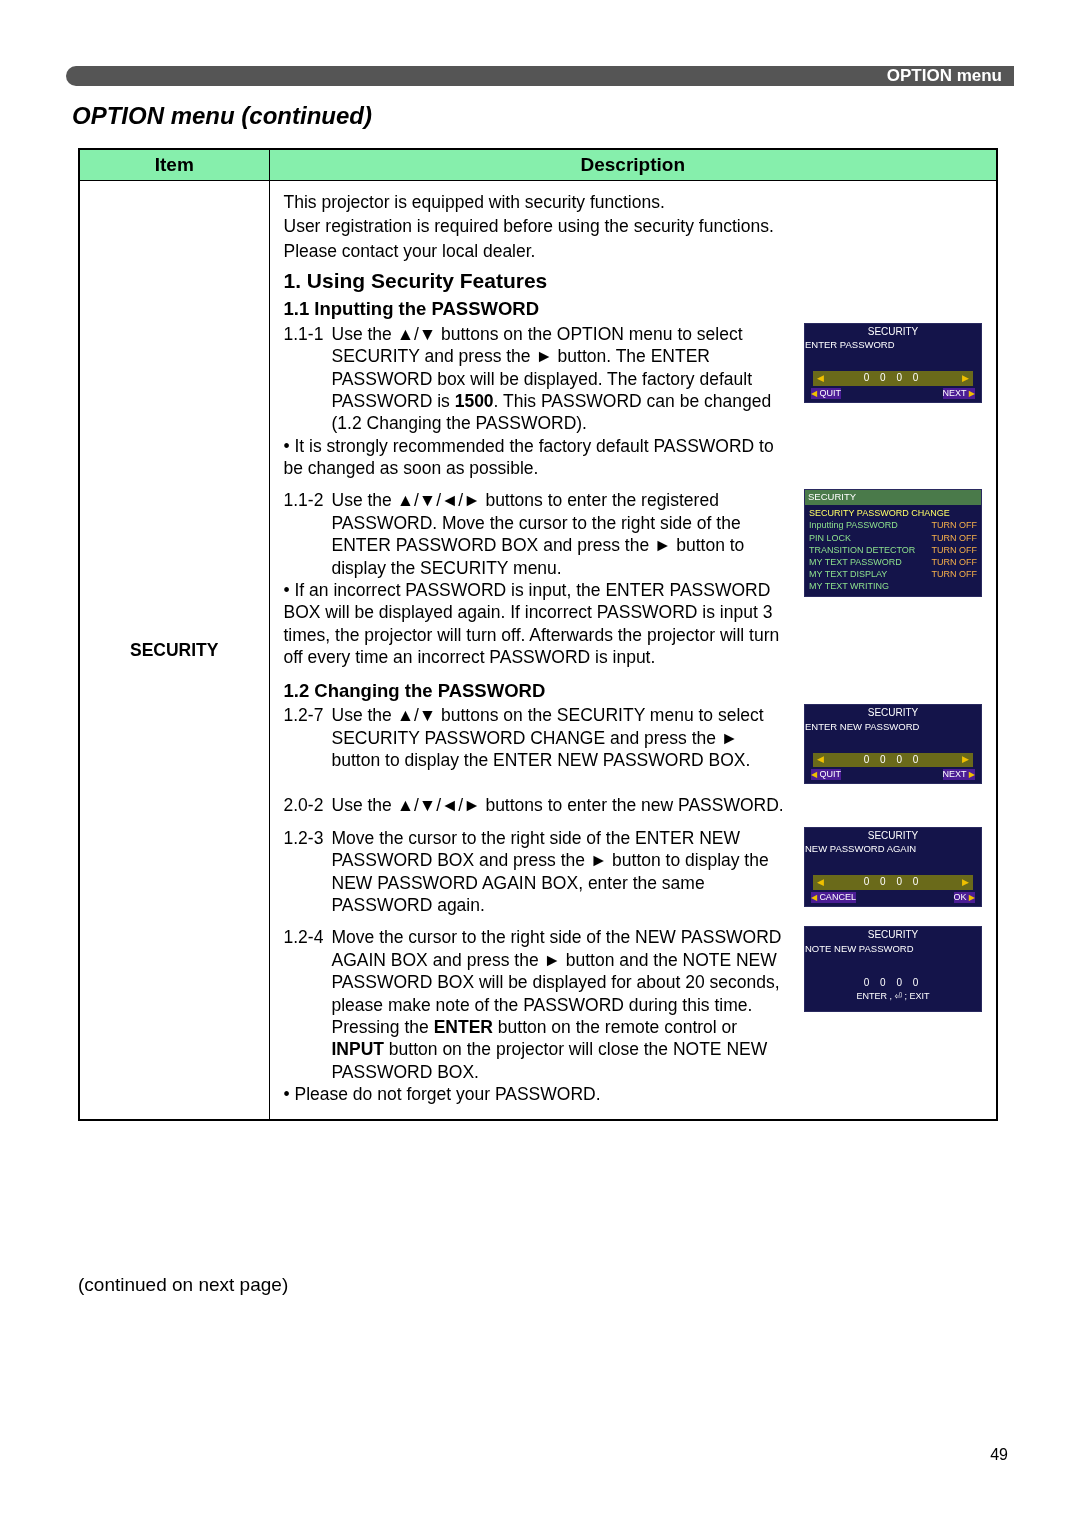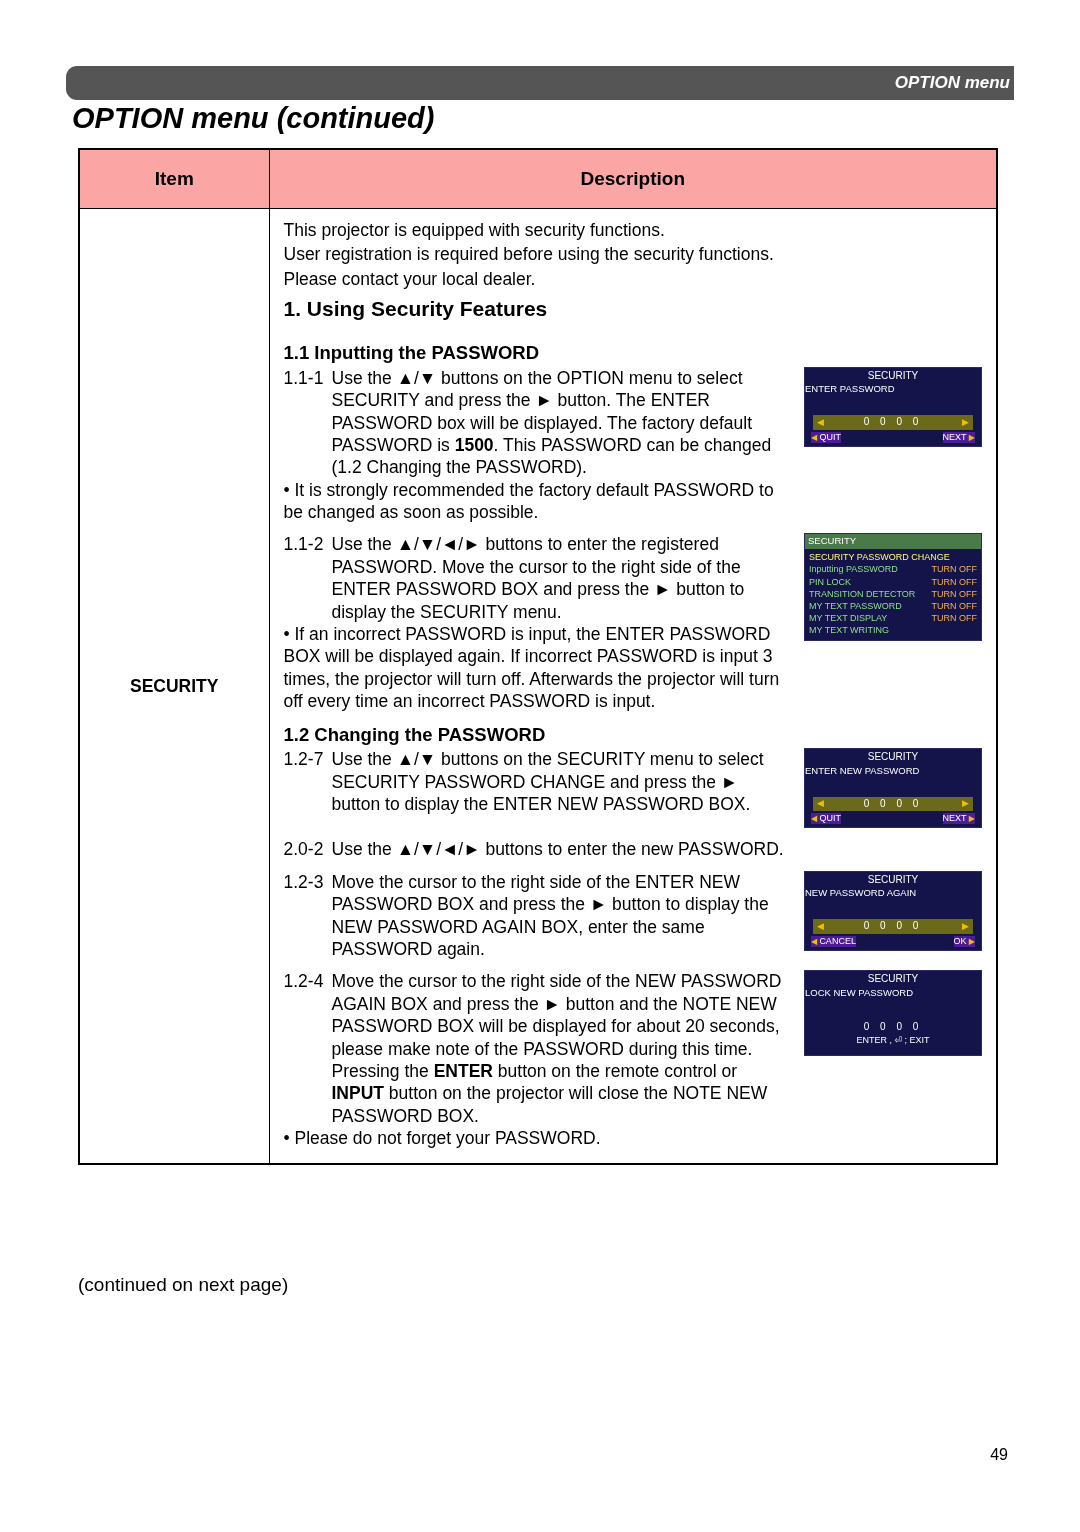--- a/index.html
+++ b/index.html
@@ -17,14 +17,13 @@
     top: 66px;
     left: 66px;
     right: 66px;
-    height: 34px;
+    height: 20px;
     background: #555;
     border-radius: 11px 0 0 11px;
     display: flex;
     justify-content: flex-end;
     align-items: center;
-    padding-right: 4px;
-    font-style: italic;
+    padding-right: 12px;
   }
   .header-bar span {
     color: #fff;

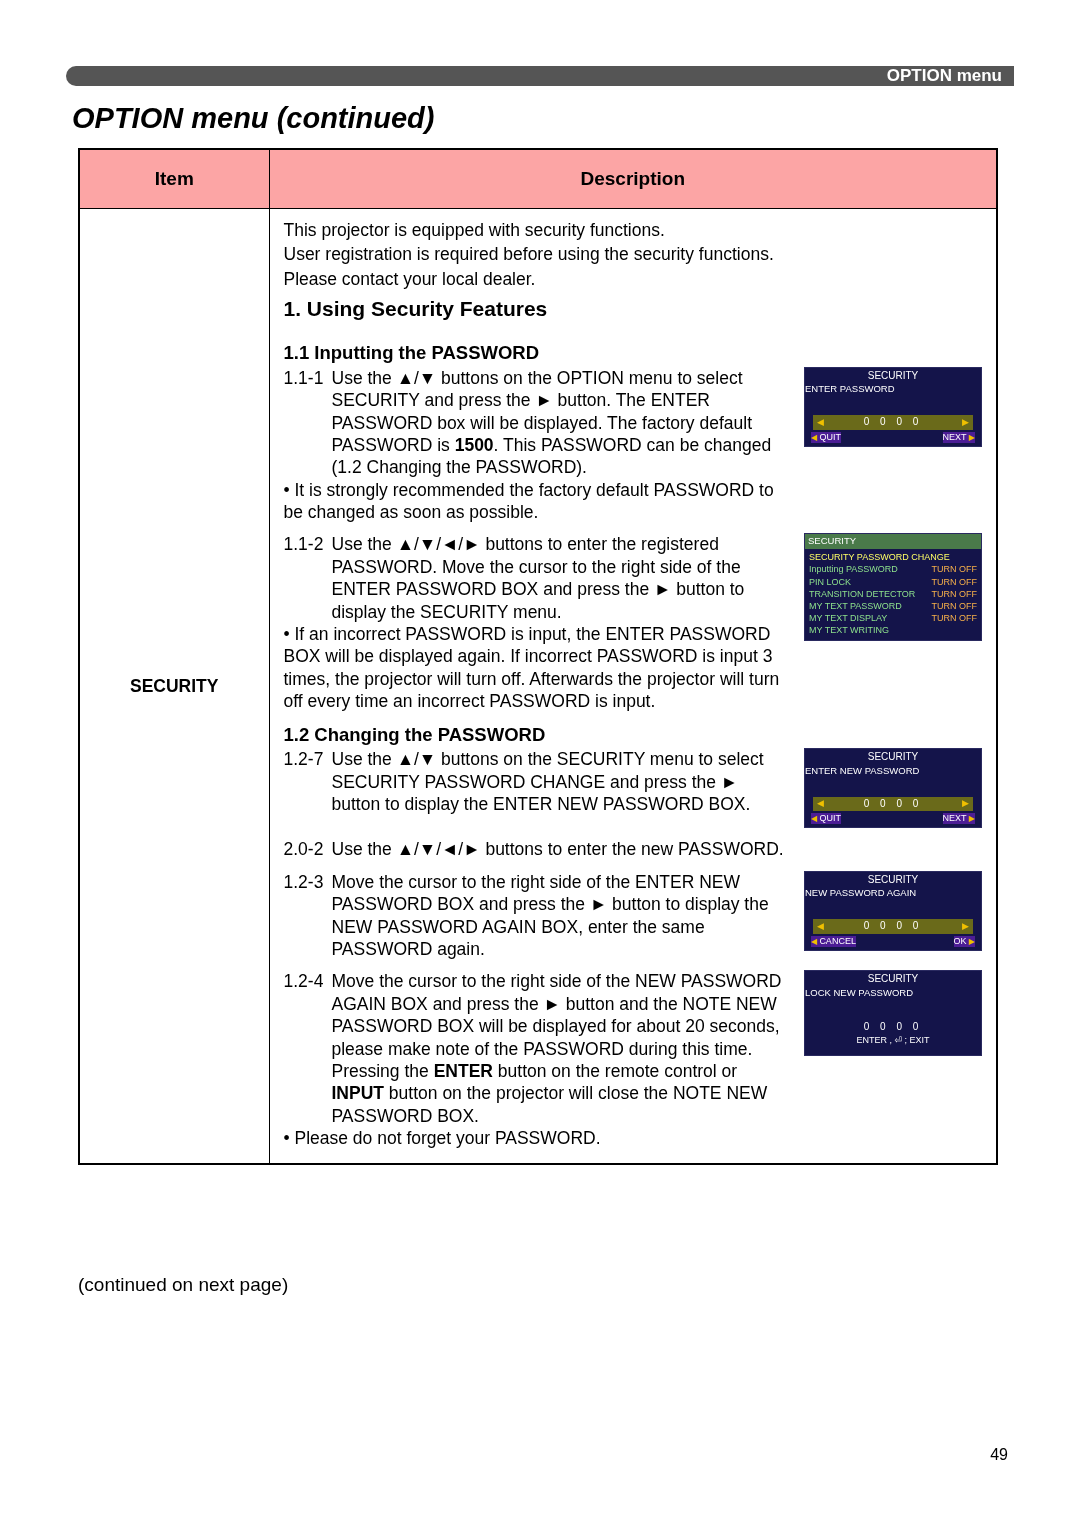--- a/index.html
+++ b/index.html
@@ -34,7 +34,7 @@
     position: absolute;
     top: 102px;
     left: 72px;
-    font-size: 29px;
+    font-size: 24px;
     font-weight: bold;
     font-style: italic;
   }

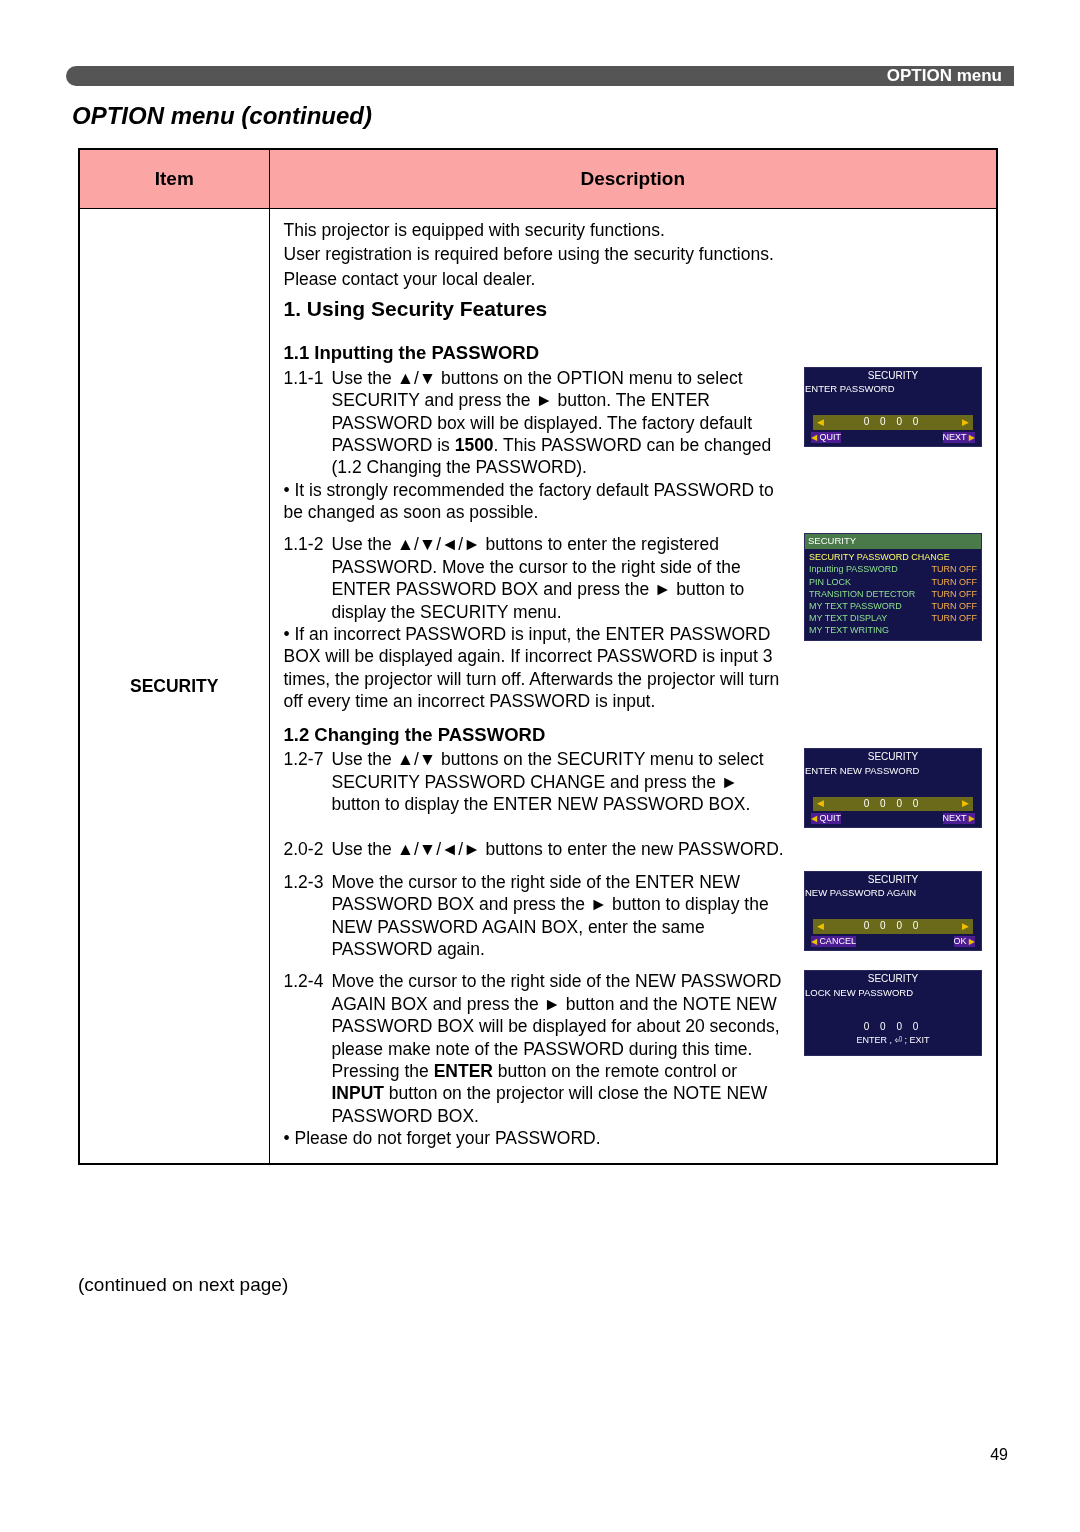--- a/index.html
+++ b/index.html
@@ -48,10 +48,10 @@
   }
   .main-table th {
     border: 1.5px solid #000;
-    padding: 18px 8px;
+    padding: 4px 8px;
     font-weight: bold;
     font-size: 19px;
-    background: #fca5a5;
+    background: #86efac;
   }
   .main-table td {
     border: 1.5px solid #000;

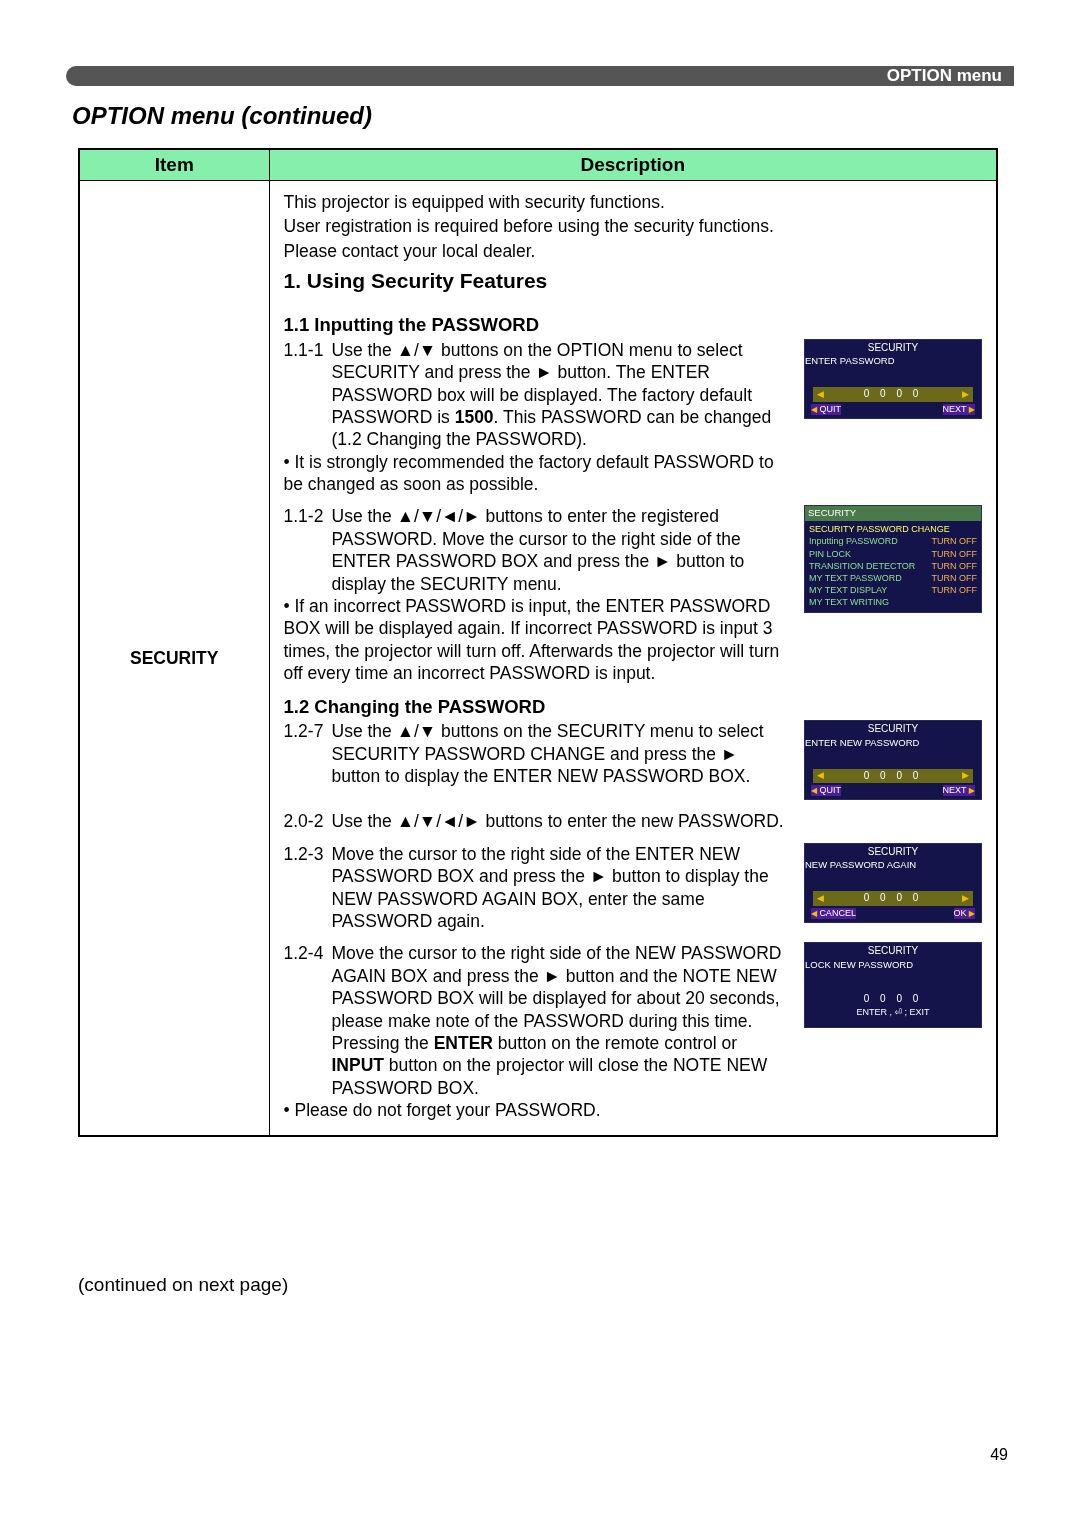--- a/index.html
+++ b/index.html
@@ -68,7 +68,7 @@
   }
   .desc-cell { padding: 10px 14px 12px 14px; }
   .desc-cell p { margin-bottom: 2px; }
-  .h1sec { font-weight: bold; font-size: 21px; margin-top: 6px; margin-bottom: 18px; }
+  .h1sec { font-weight: bold; font-size: 21px; margin-top: 6px; margin-bottom: 2px; }
   .h2sec { font-weight: bold; font-size: 18.5px; margin: 2px 0; }
   .row { display: flex; align-items: flex-start; gap: 14px; margin-bottom: 10px; }
   .txt { flex: 1; }

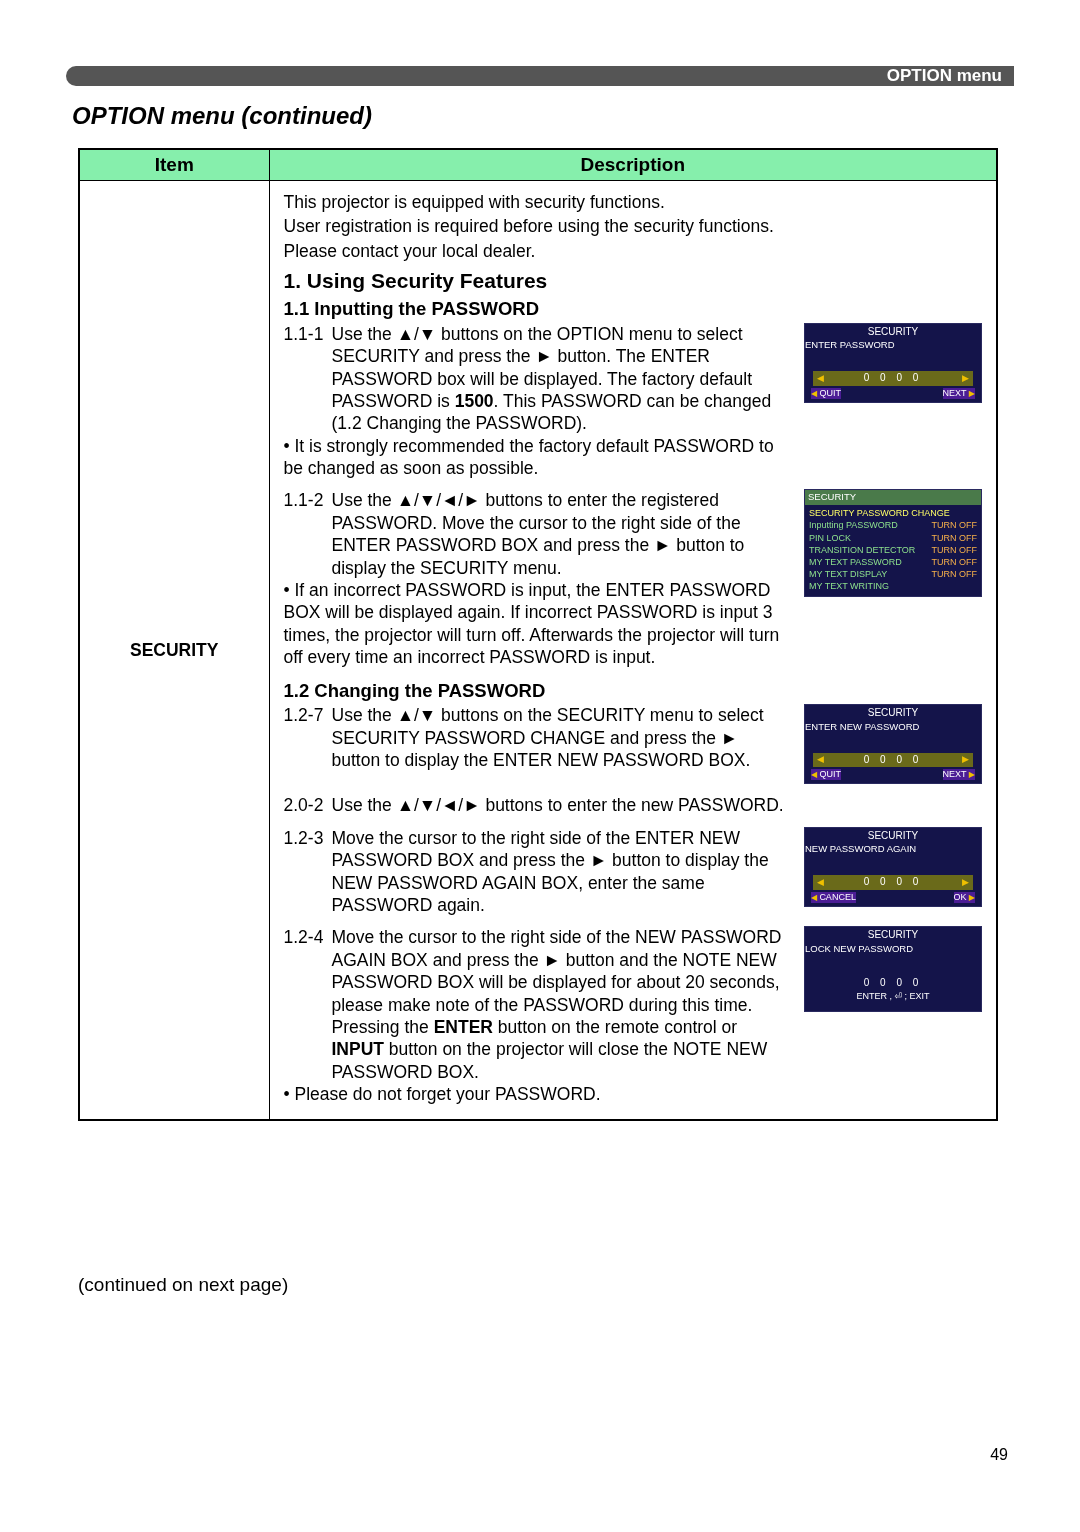--- a/index.html
+++ b/index.html
@@ -338,7 +338,7 @@
           </div>
           <div class="osd">
             <div class="title">SECURITY</div>
-            <div class="sub">LOCK NEW PASSWORD</div>
+            <div class="sub">NOTE NEW PASSWORD</div>
             <div class="note-digits">0 0 0 0</div>
             <div class="note-foot">ENTER , ⏎ ; EXIT</div>
           </div>

